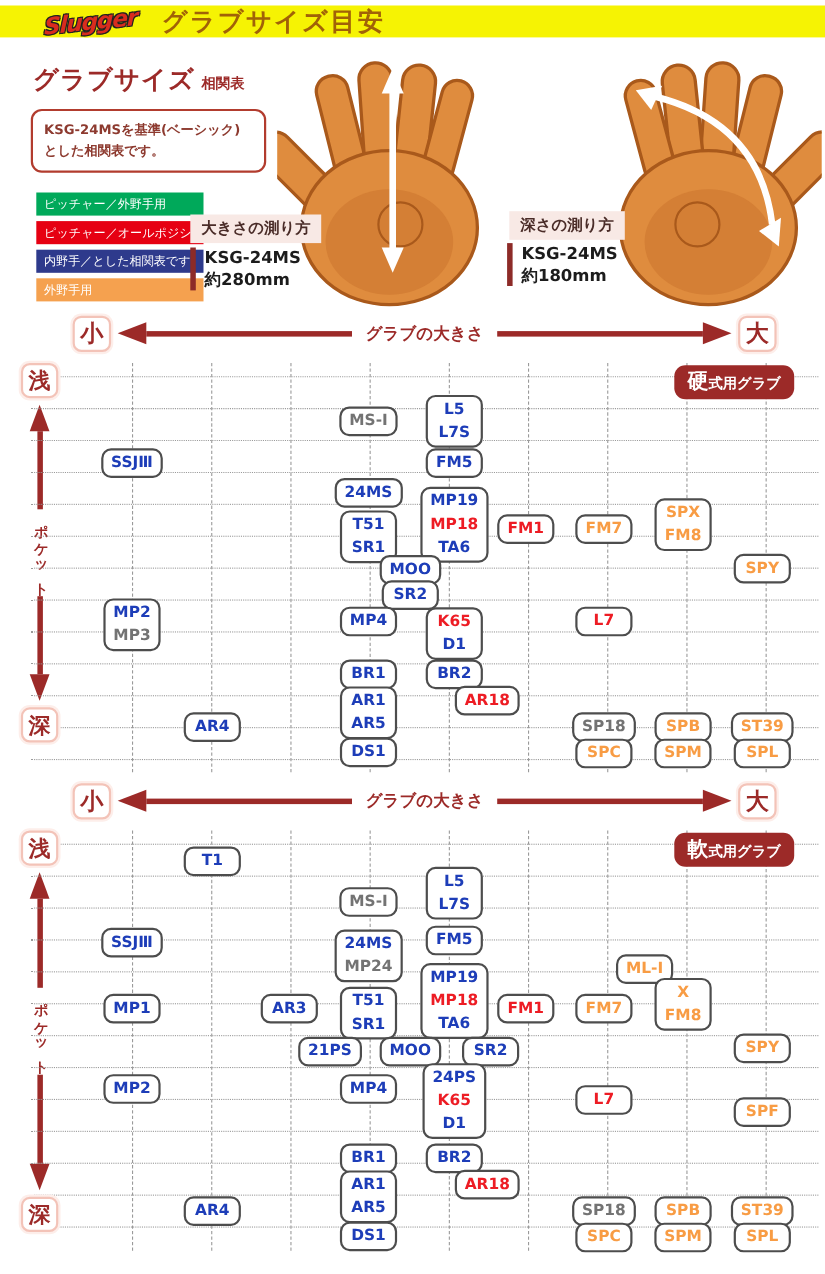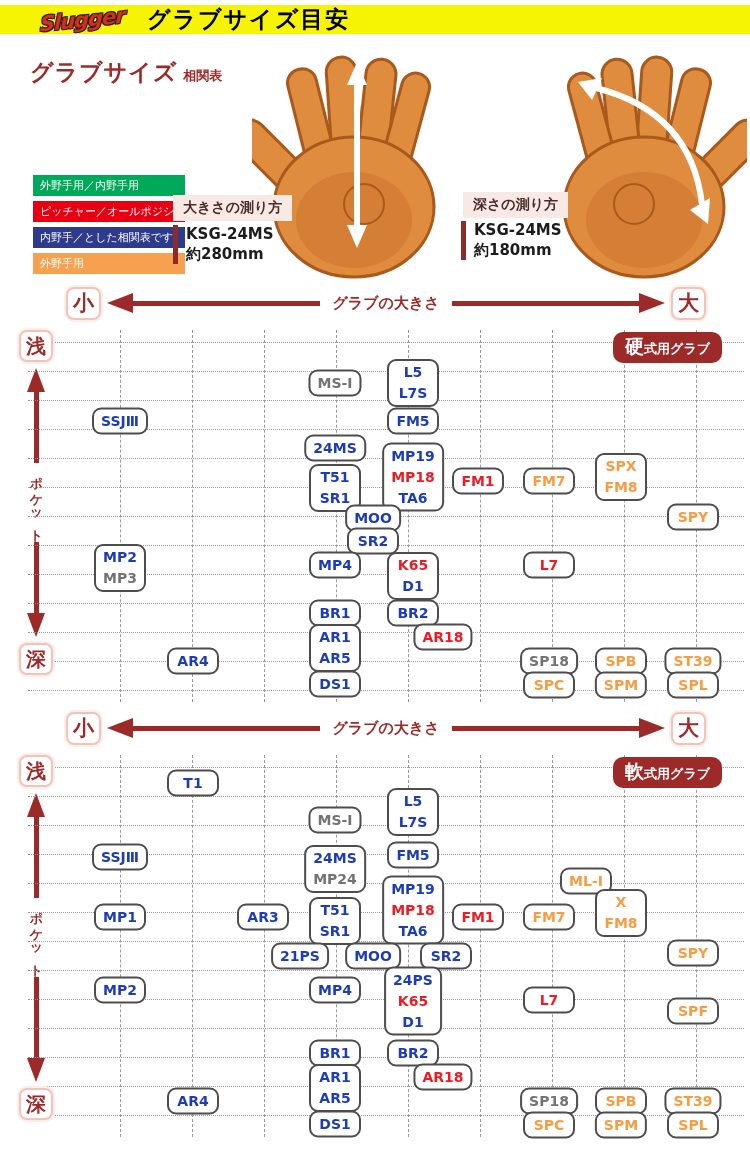--- a/index.html
+++ b/index.html
@@ -12,7 +12,7 @@
   .logo{margin-left:40px; font-size:21px; font-weight:bold; font-style:italic; color:#d92c1e;
         text-shadow:-1px -1px 0 #222,1px -1px 0 #222,-1px 1px 0 #222,1px 1px 0 #222, 2px 2px 0 #f6f303;
         transform:rotate(-6deg) skewX(-8deg); letter-spacing:-1px;}
-  .header-title{margin-left:22px; font-size:23px; font-weight:bold; color:#000000; letter-spacing:2px;}
+  .header-title{margin-left:22px; font-size:23px; font-weight:bold; color:#a16207; letter-spacing:2px;}
 
   
   .section-title{position:absolute; top:57px; left:30px; color:var(--dr); white-space:nowrap;}

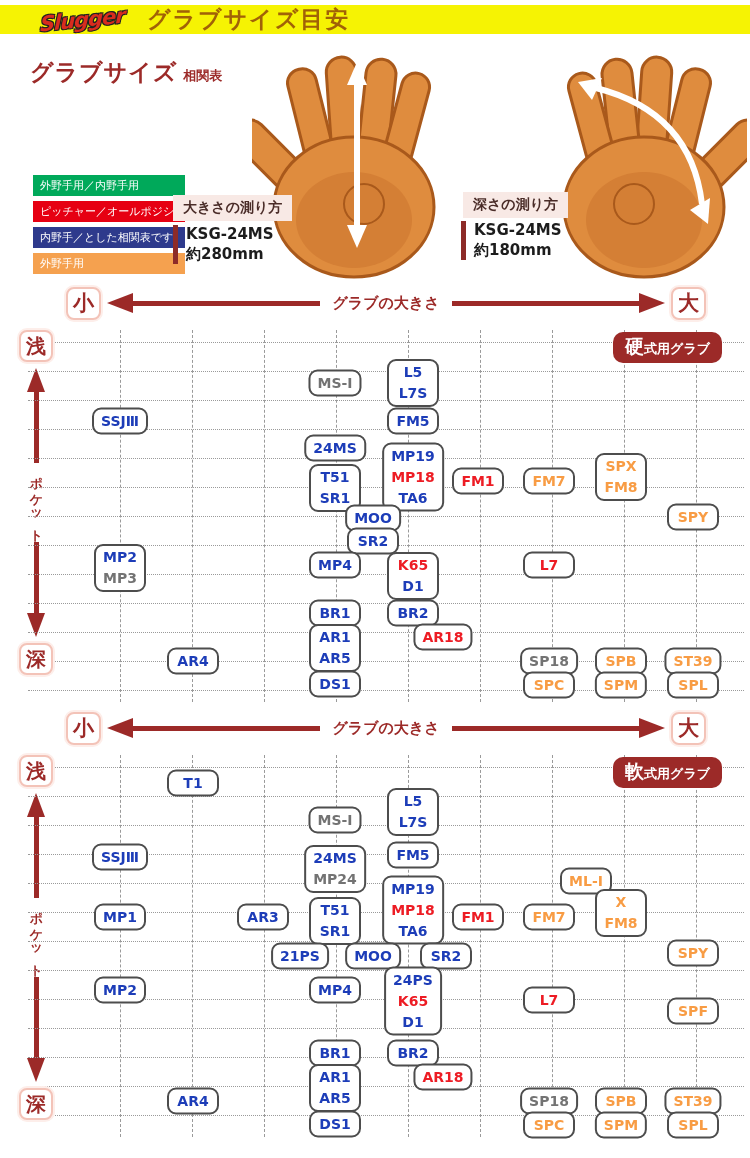--- a/index.html
+++ b/index.html
@@ -85,6 +85,7 @@
     <span class="st-main">グラブサイズ</span><span class="st-sub">相関表</span>
   </div>
 
+  <div class="note-box">KSG-24MSを基準(ベーシック)とした相関表です。</div>
 
   <div class="legend">
       <div class="legend-bar" style="background: rgb(0, 169, 90);">外野手用／内野手用</div>

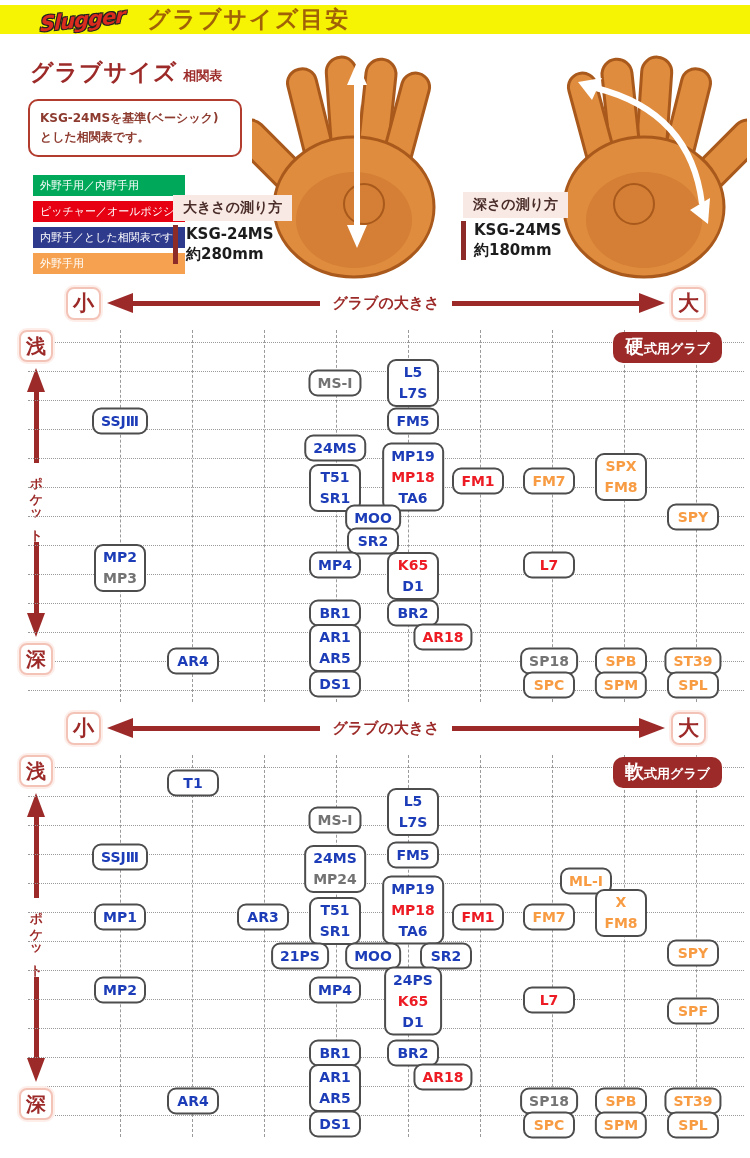--- a/index.html
+++ b/index.html
@@ -88,7 +88,7 @@
   <div class="note-box">KSG-24MSを基準(ベーシック)とした相関表です。</div>
 
   <div class="legend">
-      <div class="legend-bar" style="background: rgb(0, 169, 90);">外野手用／内野手用</div>
+      <div class="legend-bar" style="background: rgb(0, 169, 90);">ピッチャー／外野手用</div>
       <div class="legend-bar" style="background: rgb(230, 0, 18);">ピッチャー／オールポジション用</div>
       <div class="legend-bar" style="background: rgb(46, 58, 140);">内野手／とした相関表です</div>
       <div class="legend-bar" style="background: rgb(245, 161, 79);">外野手用</div>

